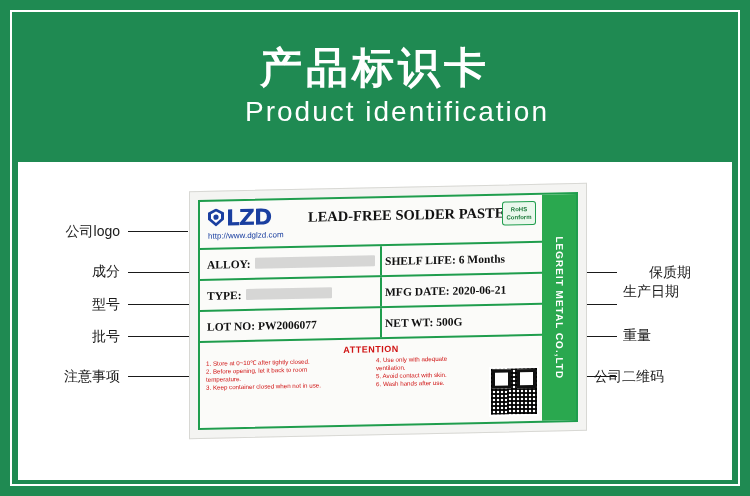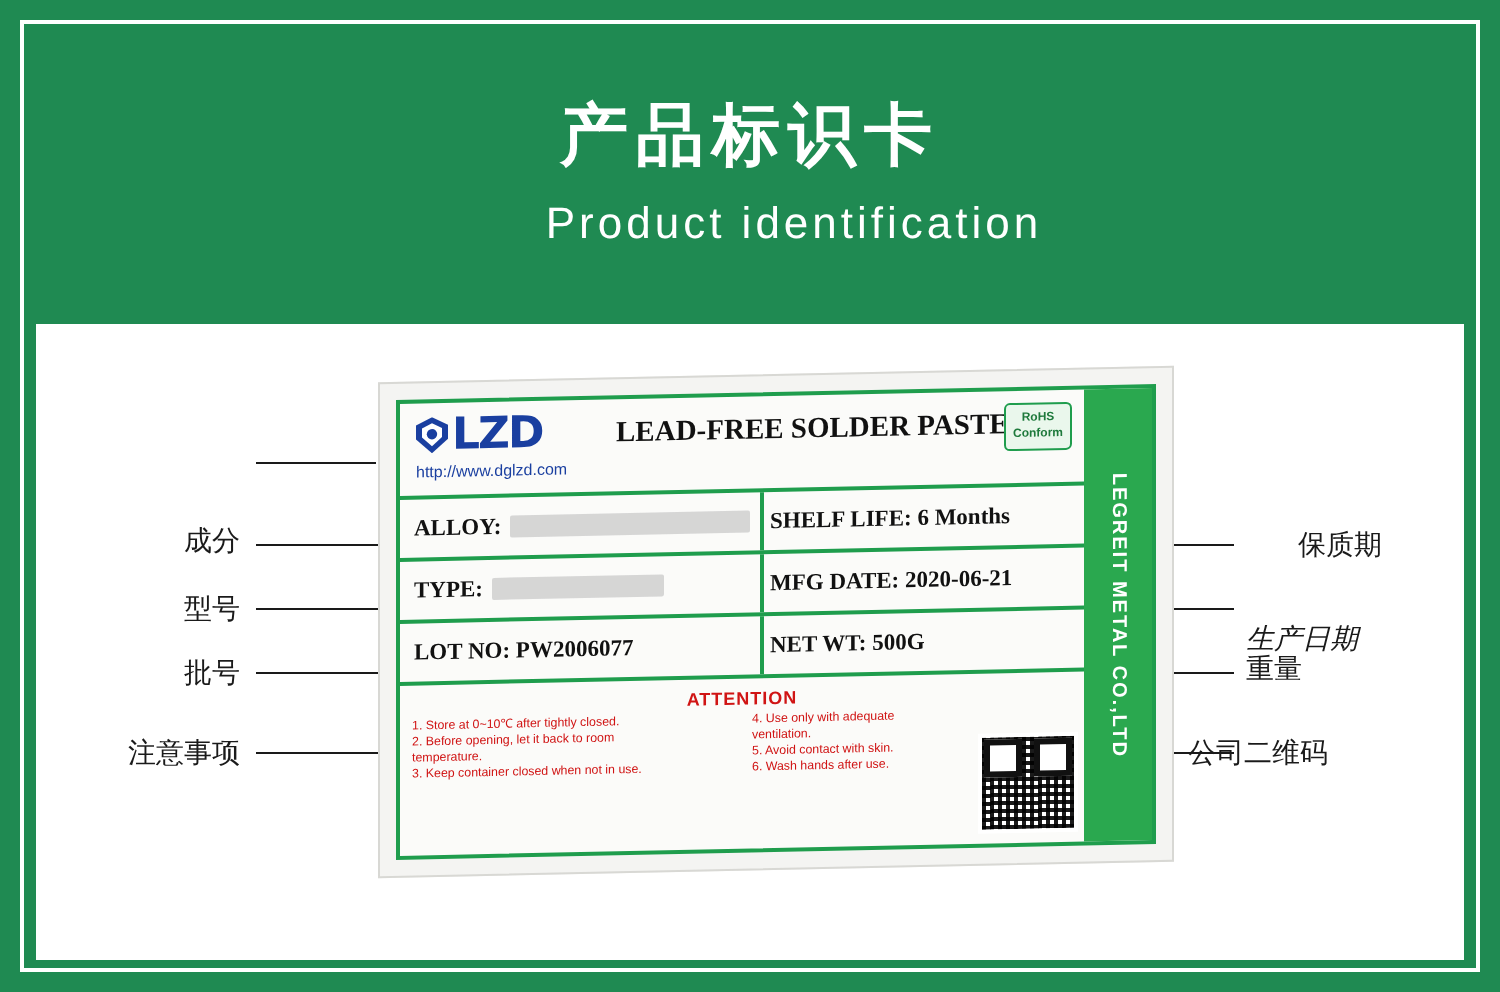--- a/index.html
+++ b/index.html
@@ -38,7 +38,7 @@
     text-align: center;
   }
   .title-cn {
-    font-size: 34px;
+    font-size: 42px;
     font-weight: bold;
     color: #ffffff;
     letter-spacing: 4px;

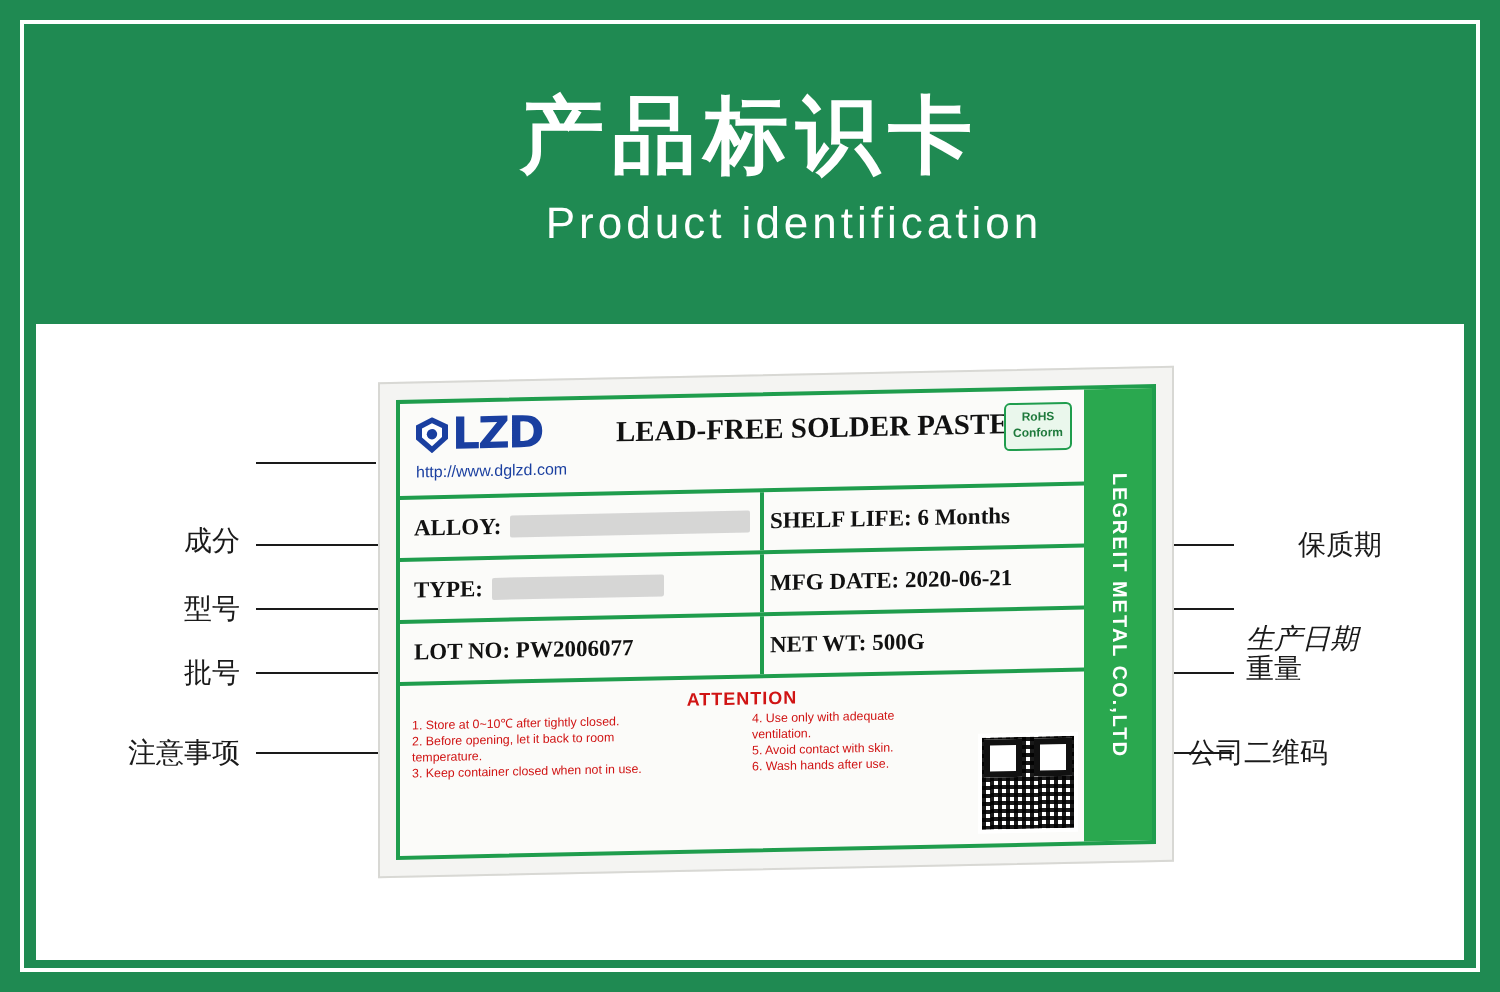--- a/index.html
+++ b/index.html
@@ -46,7 +46,7 @@
   }
   .title-en {
     margin-top: 6px;
-    font-size: 22px;
+    font-size: 28px;
     color: #ffffff;
     letter-spacing: 2px;
     line-height: 28px;

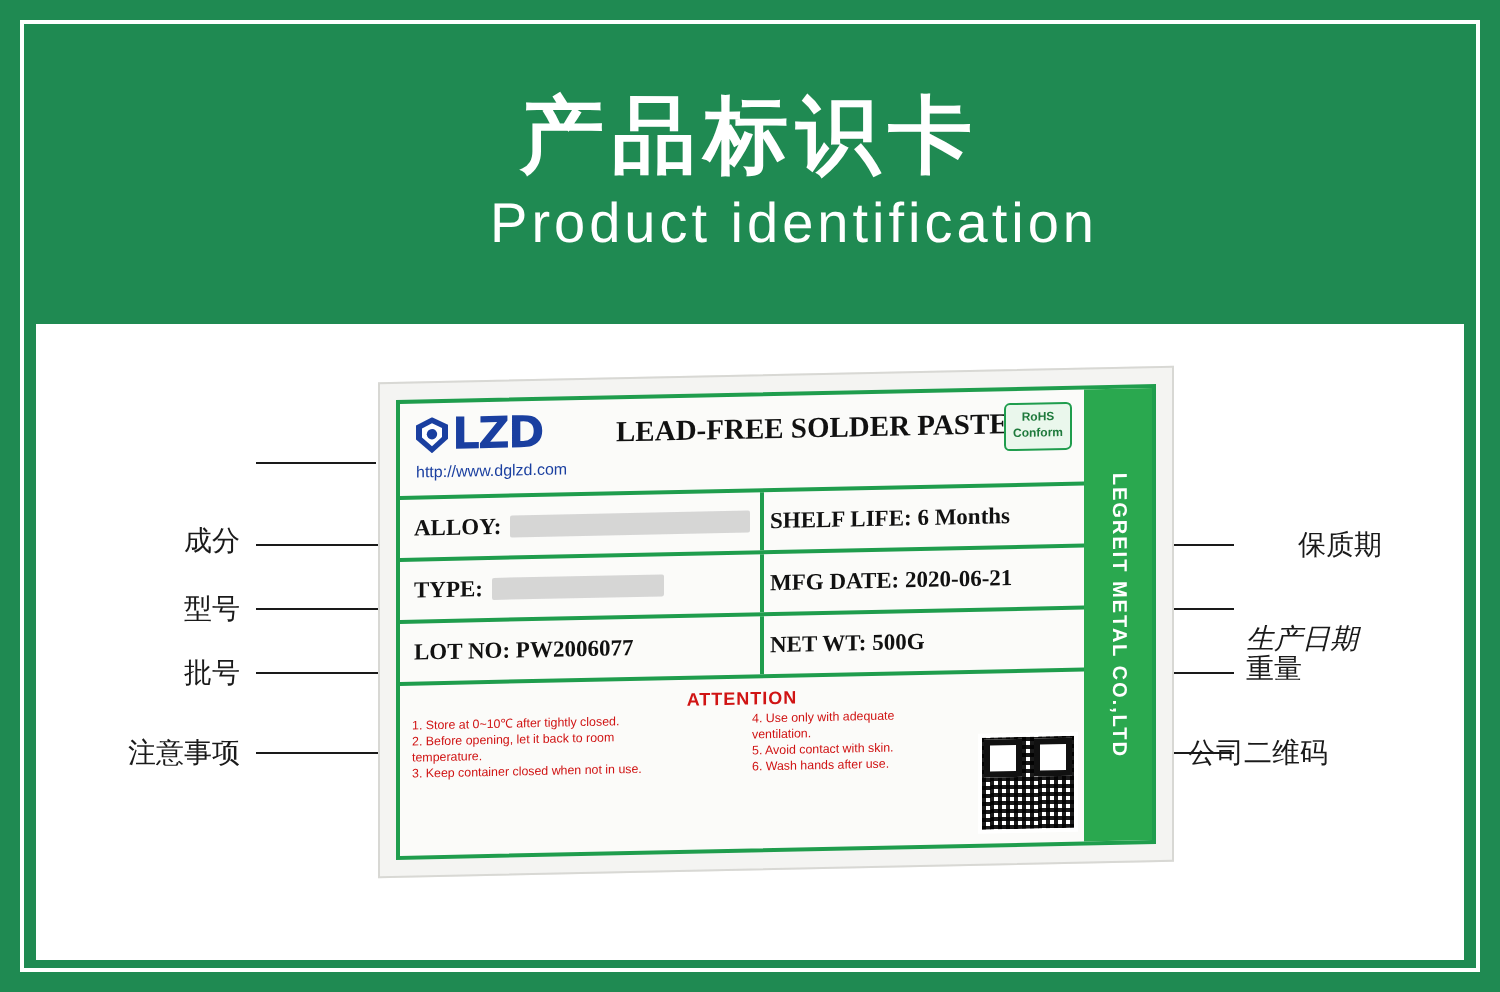--- a/index.html
+++ b/index.html
@@ -305,6 +305,7 @@
 
   <div class="panel">
 
+    <div class="callout left" style="left:-8px; top:60px; width:110px;">公司logo</div>
     <div class="leader" style="left:110px; top:69px; width:60px;"></div>
 
     <div class="callout left" style="left:-8px; top:101px; width:110px;font-family:Liberation Mono, monospace;">成分</div>

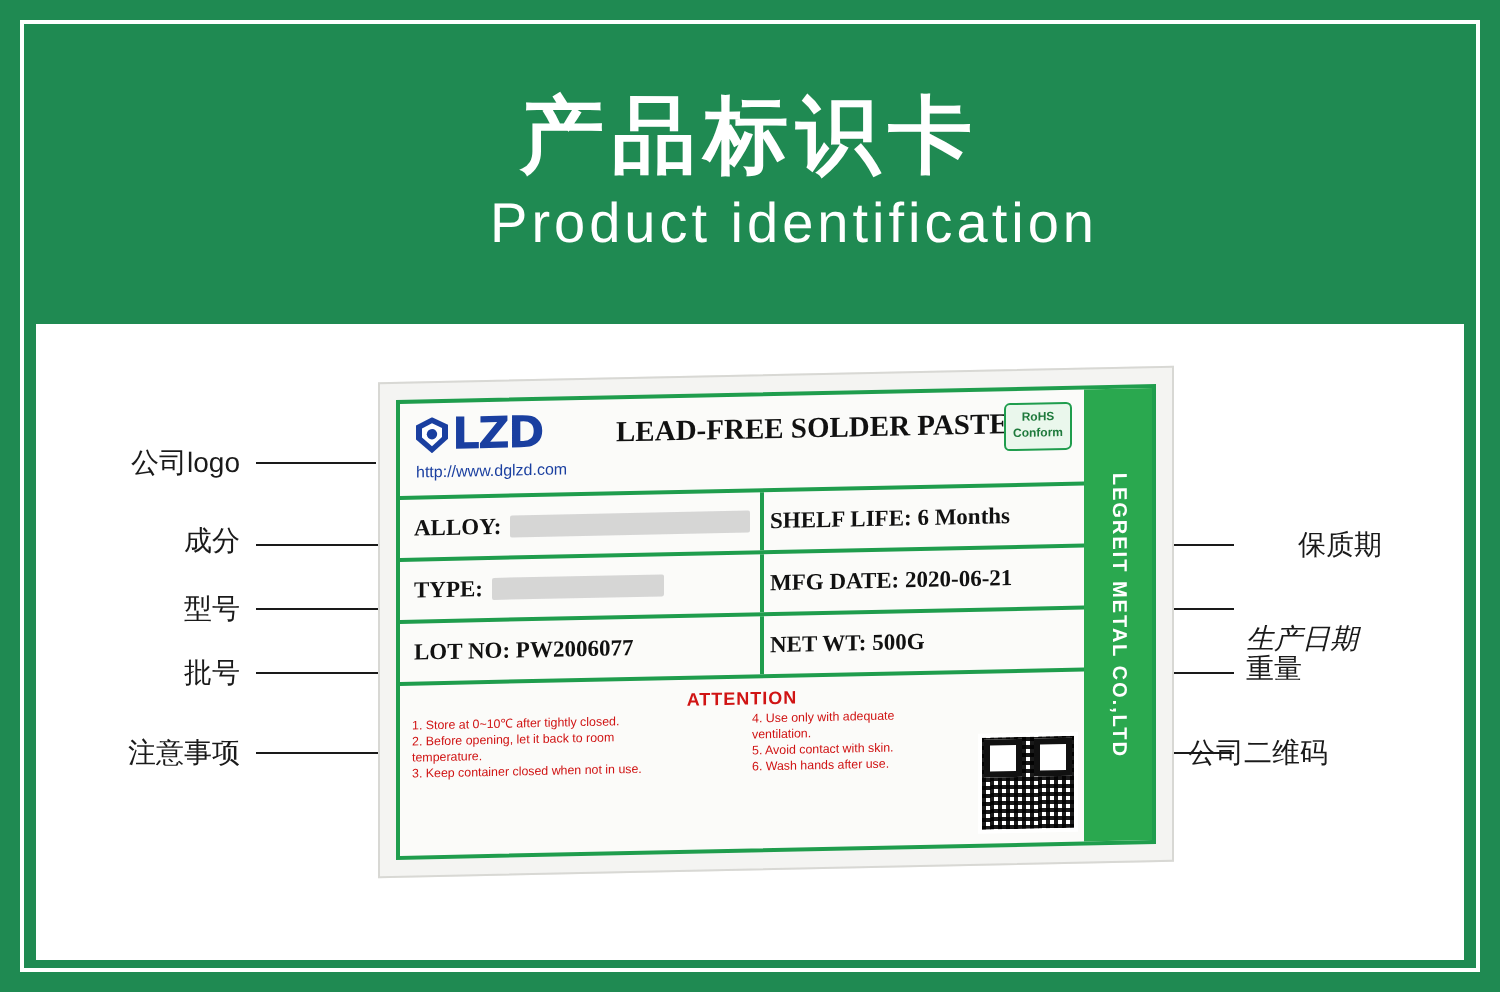--- a/index.html
+++ b/index.html
@@ -323,7 +323,7 @@
     <div class="callout" style="left:605px; top:101px;margin-left:26px;">保质期</div>
     <div class="leader" style="left:555px; top:110px; width:44px;"></div>
 
-    <div class="callout" style="left:605px; top:148px;font-style:italic;">生产日期</div>
+    <div class="callout" style="left:605px; top:120px;">生产日期</div>
     <div class="leader" style="left:555px; top:142px; width:44px;"></div>
 
     <div class="callout" style="left:605px; top:165px;font-family:Liberation Serif, serif;">重量</div>

